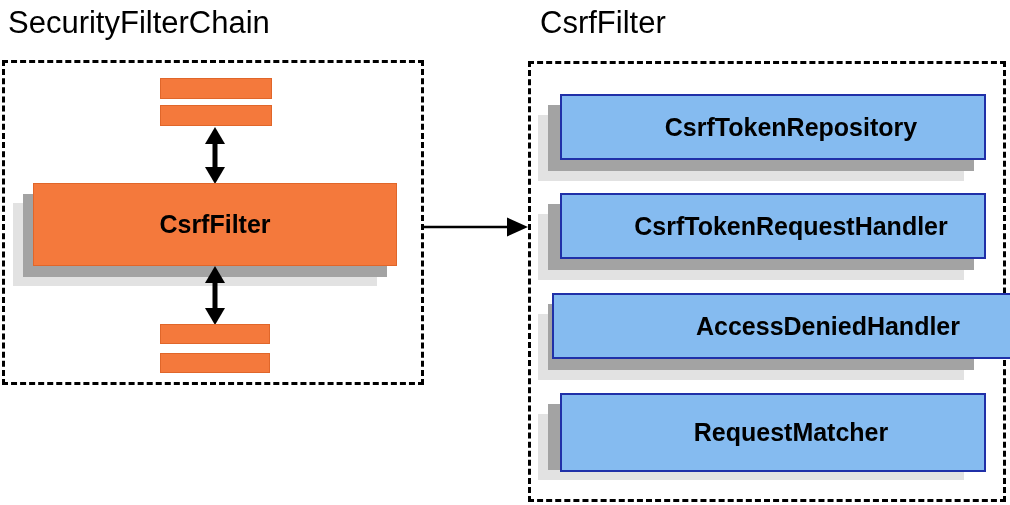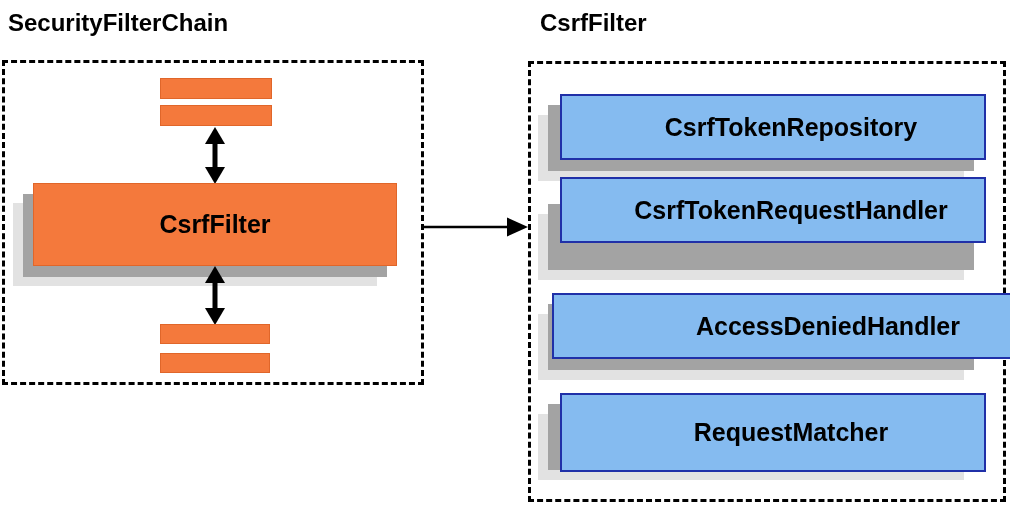--- a/index.html
+++ b/index.html
@@ -21,8 +21,8 @@
   }
   .abs { position: absolute; }
   .panel-title {
-    font-size: 24px;
-    font-weight: bold;
+    font-size: 31px;
+    font-weight: normal;
     color: var(--ink);
     white-space: nowrap;
     line-height: 38px;

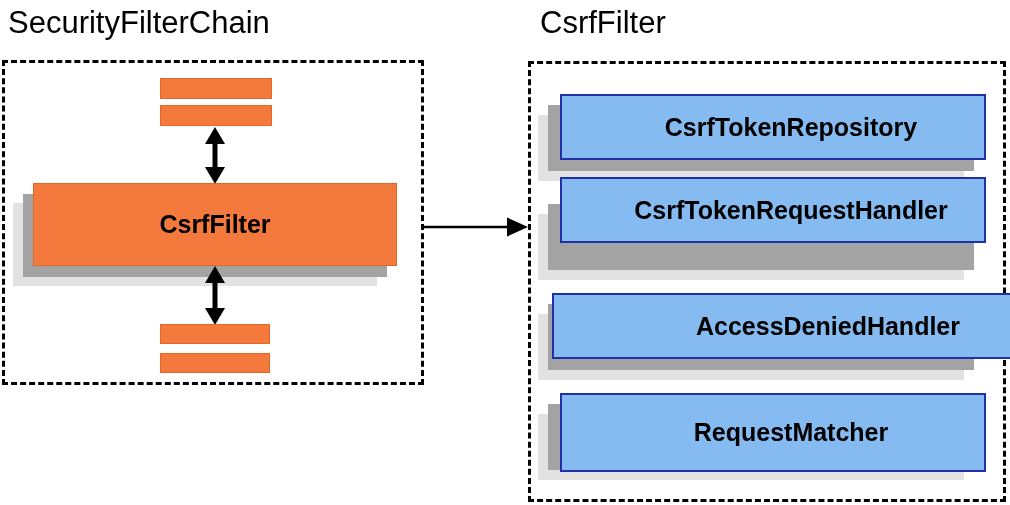--- a/index.html
+++ b/index.html
@@ -111,7 +111,7 @@
 
 <div class="abs shadow-layer light" style="left:538px; top:214px; width:426px; height:66px;"></div>
 <div class="abs shadow-layer" style="left:548px; top:204px; width:426px; height:66px;"></div>
-<div class="abs blue-node node-label" style="left:560px; top:177px; width:426px; height:66px;">
+<div class="abs blue-node node-label" style="left:560px; top:193px; width:426px; height:66px;">
   <span>CsrfTokenRequestHandler</span>
 </div>
 

